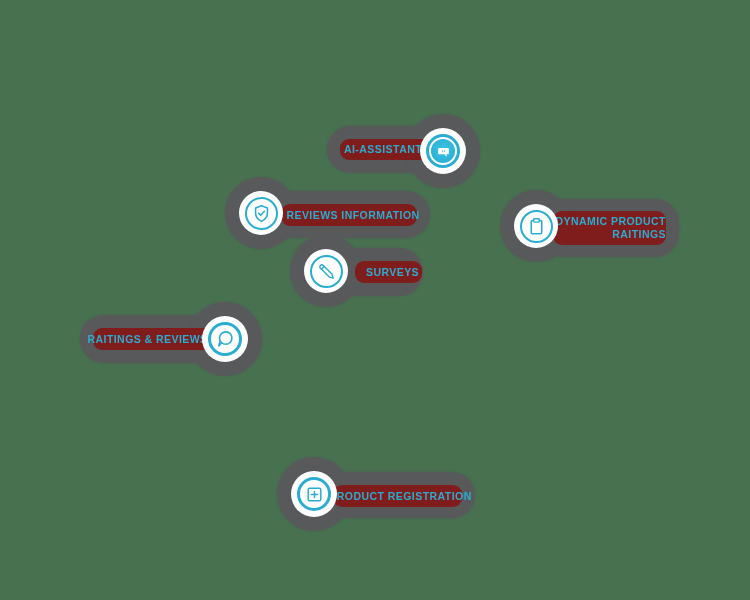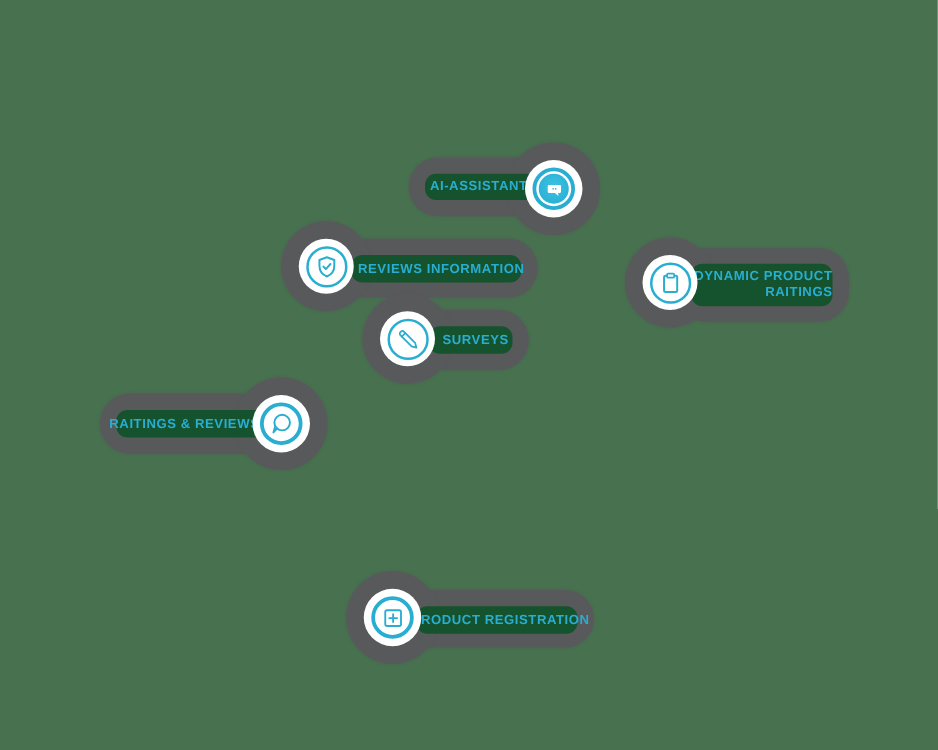--- a/index.html
+++ b/index.html
@@ -23,7 +23,7 @@
 
   .pill {
     position:absolute;
-    background:#14532d;
+    background:#7f1d1d;
     border-radius: 9px;
     display:flex;
     align-items:center;

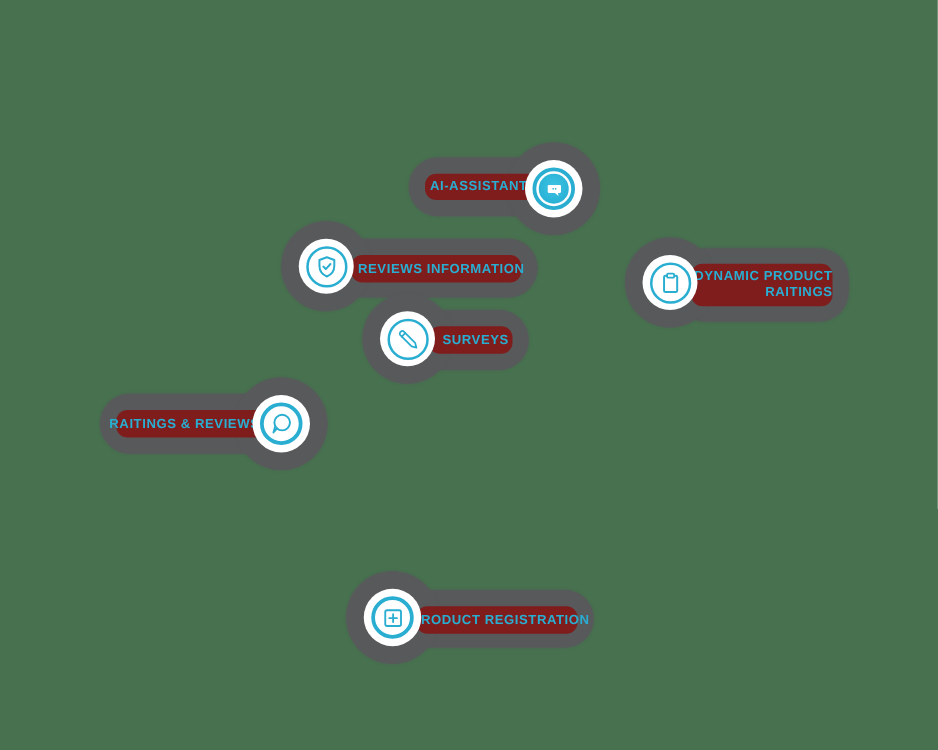--- a/index.html
+++ b/index.html
@@ -87,7 +87,7 @@
   
   #f4 .halo-pill   { left:330px; top:248px; width:93px;  height:48px; }
   #f4 .halo-circle { left:290px; top:235px; width:72px;  height:72px; }
-  #f4 .pill        { left:343px; top:261px; width:67px;  height:22px; padding-left:8px; }
+  #f4 .pill        { left:355px; top:261px; width:67px;  height:22px; padding-left:8px; }
   #f4 .circle      { left:304px; top:249px; width:44px;  height:44px; }
 
   

